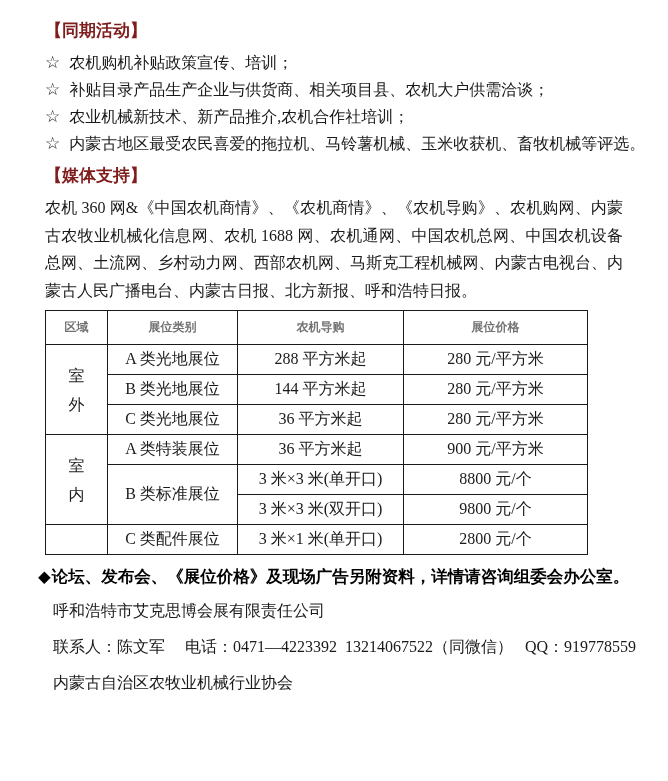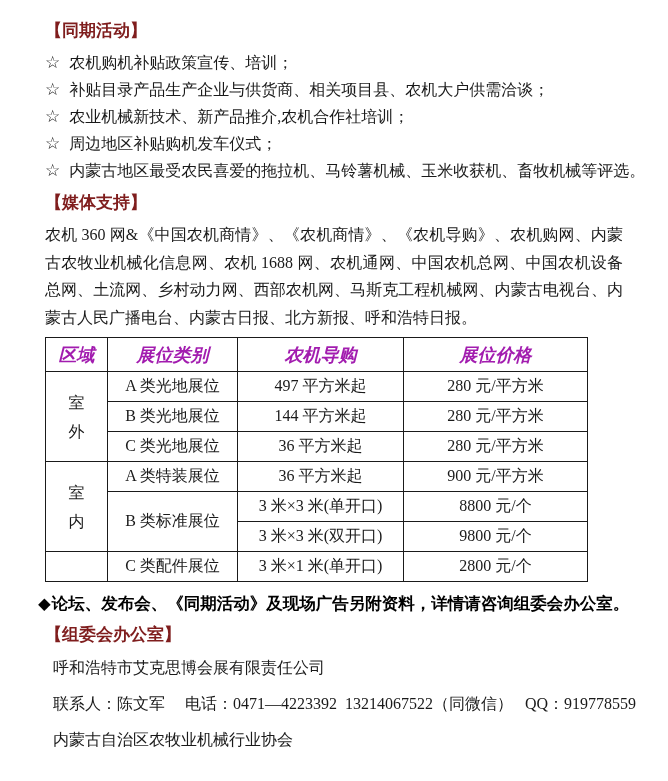--- a/index.html
+++ b/index.html
@@ -111,9 +111,6 @@
       <span class="star">☆</span><span>农业机械新技术、新产品推介,农机合作社培训；</span>
     </li>
     <li>
-      <span class="star">☆</span><span>周边地区补贴购机发车仪式；</span>
-    </li>
-    <li>
       <span class="star">☆</span><span>内蒙古地区最受农民喜爱的拖拉机、马铃薯机械、玉米收获机、畜牧机械等评选。</span>
     </li>
   </ul>

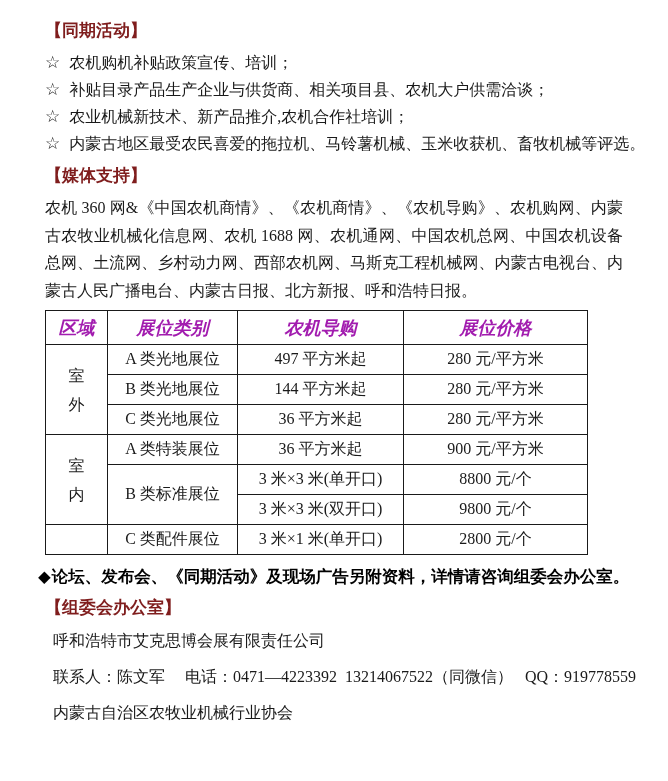--- a/index.html
+++ b/index.html
@@ -62,10 +62,9 @@
   .fees-table th {
     font-family: "Liberation Sans", "DejaVu Sans", sans-serif;
     font-weight: 700;
-    font-size: 18px;
-    color: #a21caf;
+    font-size: 12px;
+    color: #737373;
     height: 33px;
-    font-style: italic;
   }
   .fees-table td {
     font-size: 16px;

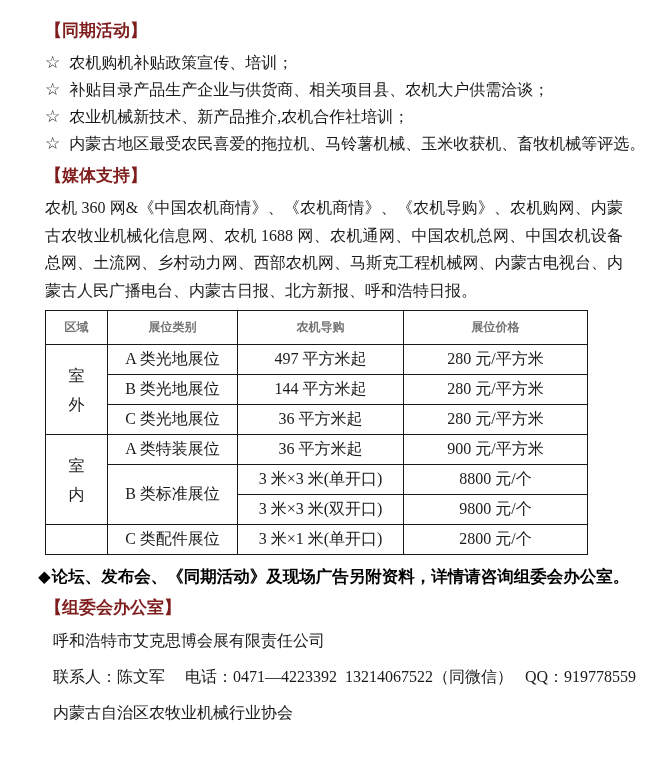--- a/index.html
+++ b/index.html
@@ -137,7 +137,7 @@
         <td class="region-cell" rowspan="3">室
 外</td>
         <td>A 类光地展位</td>
-        <td>497 平方米起</td>
+        <td>288 平方米起</td>
         <td>280 元/平方米</td>
       </tr>
       <tr>

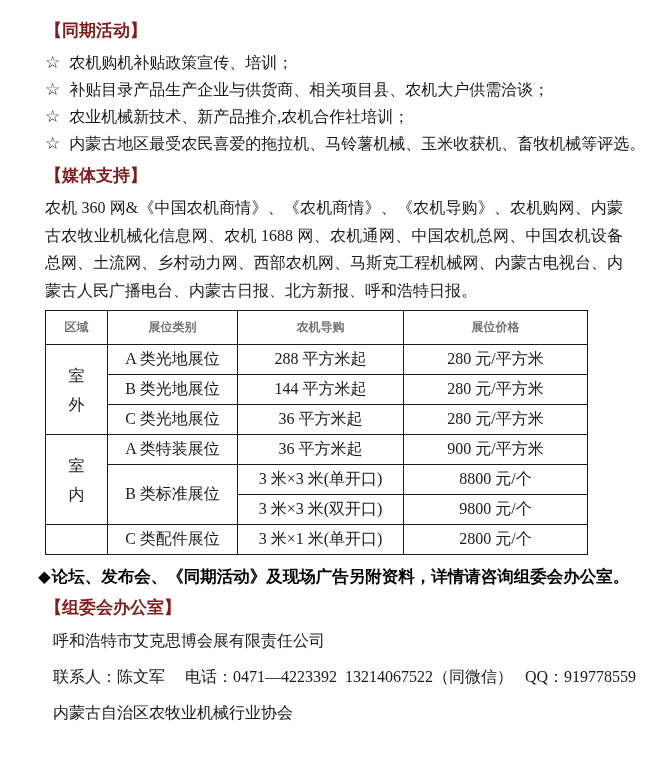--- a/index.html
+++ b/index.html
@@ -175,7 +175,7 @@
     </tbody>
   </table>
 
-  <p class="note-line"><span class="note-icon">◆</span><span>论坛、发布会、《同期活动》及现场广告另附资料，详情请咨询组委会办公室。</span></p>
+  <p class="note-line"><span class="note-icon">◆</span><span>论坛、发布会、《展位价格》及现场广告另附资料，详情请咨询组委会办公室。</span></p>
 
   <h2 class="section-title">【组委会办公室】</h2>
   <div class="company-group">

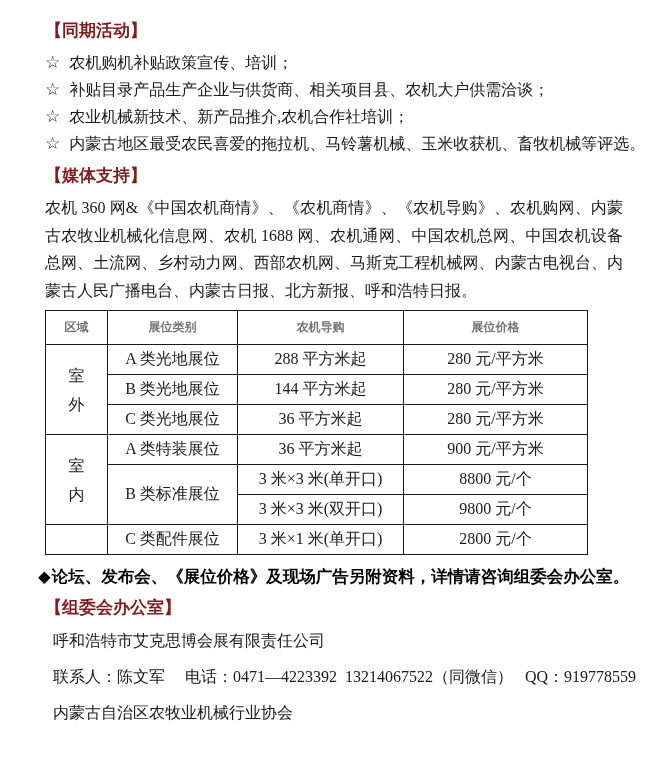--- a/index.html
+++ b/index.html
@@ -177,7 +177,6 @@
 
   <p class="note-line"><span class="note-icon">◆</span><span>论坛、发布会、《展位价格》及现场广告另附资料，详情请咨询组委会办公室。</span></p>
 
-  <h2 class="section-title">【组委会办公室】</h2>
   <div class="company-group">
     <p class="office-line">呼和浩特市艾克思博会展有限责任公司</p>
     <p class="office-line">联系人：陈文军     电话：0471—4223392  13214067522（同微信）   QQ：919778559</p>

